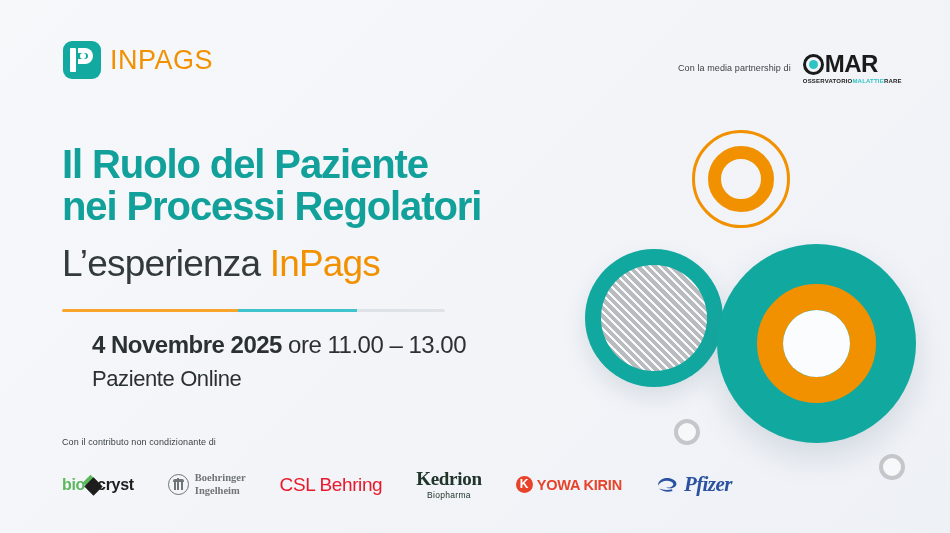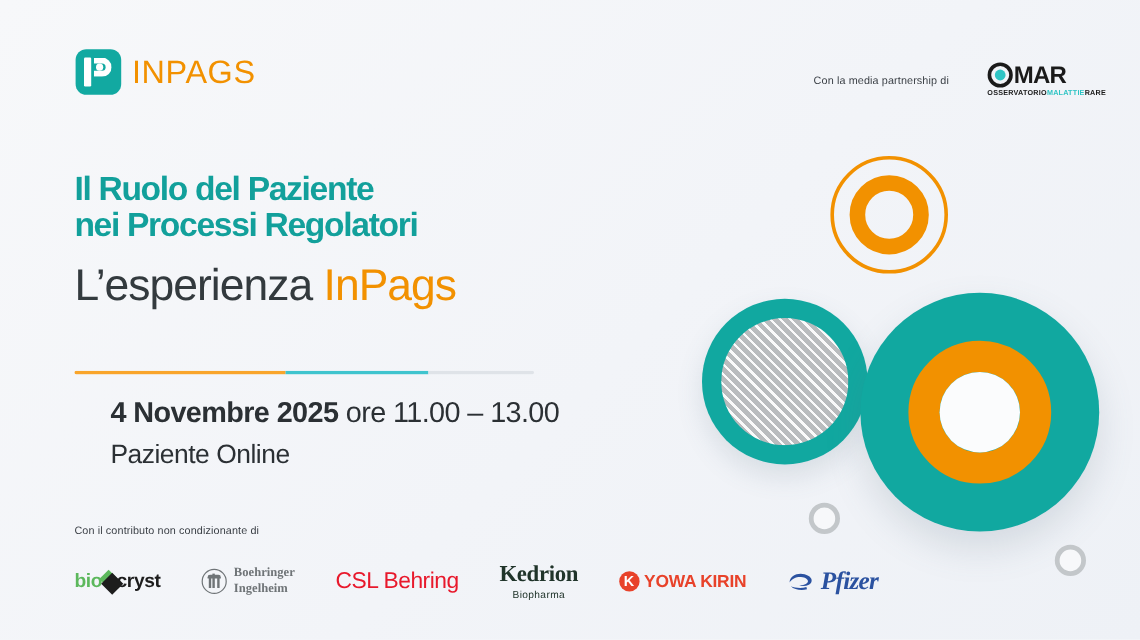--- a/index.html
+++ b/index.html
@@ -171,7 +171,7 @@
 
   #media-partner { position: absolute; left: 678px; top: 52px; display: flex; align-items: center; }
   #media-partner-label {
-    font-size: 9px; color: #3a3f45; letter-spacing: 0.1px; margin-right: 32px;
+    font-size: 9px; color: #3a3f45; letter-spacing: 0.1px; margin-right: 12px;
     white-space: nowrap;
   }
   #logo-omar { position: relative; text-align: center; }

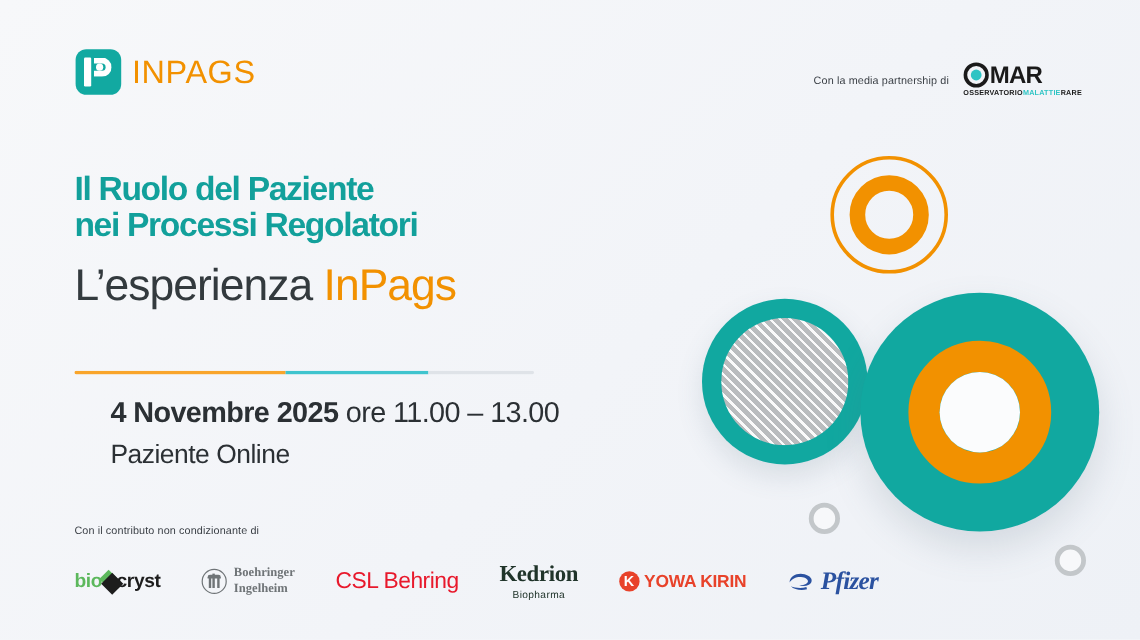--- a/index.html
+++ b/index.html
@@ -176,7 +176,7 @@
   }
   #logo-omar { position: relative; text-align: center; }
   #omar-word {
-    font-size: 20px; font-weight: 700; color: #1a1a1a; letter-spacing: -0.6px;
+    font-size: 24px; font-weight: 700; color: #1a1a1a; letter-spacing: -0.6px;
     line-height: 1; display: flex; align-items: center;
   }
   #omar-eye {

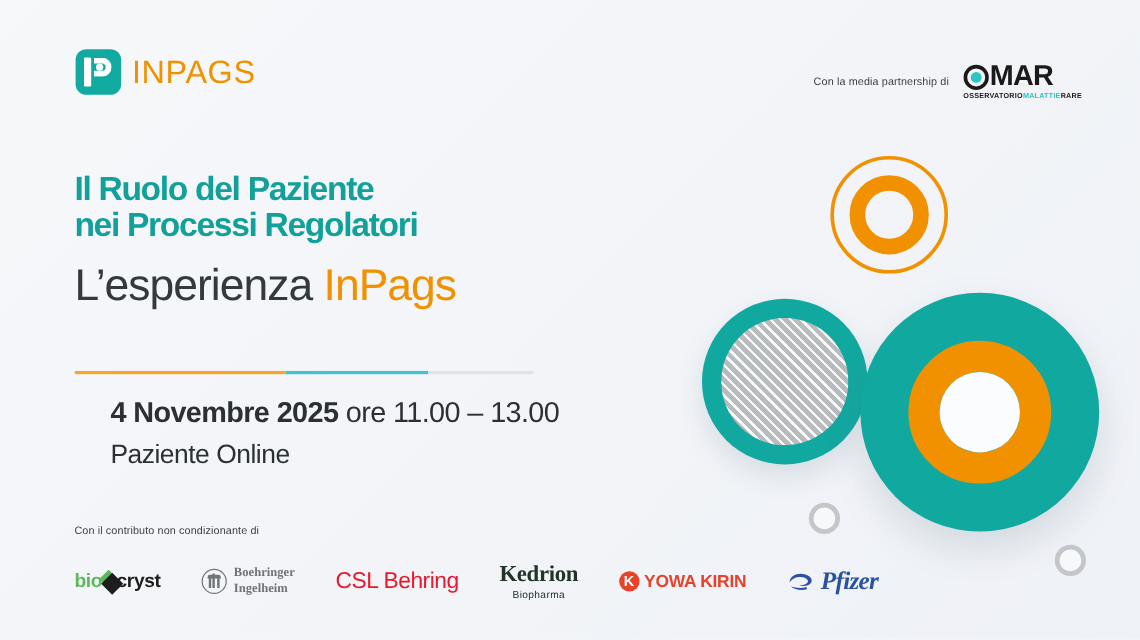--- a/index.html
+++ b/index.html
@@ -199,7 +199,7 @@
   
   #title-block { position: absolute; left: 62px; top: 143px; width: 500px; }
   .title-line {
-    font-size: 28px; font-weight: 700; line-height: 1.06;
+    font-size: 40px; font-weight: 700; line-height: 1.06;
     letter-spacing: -1.1px; color: #12a09b;
   }
   #title-sub {

